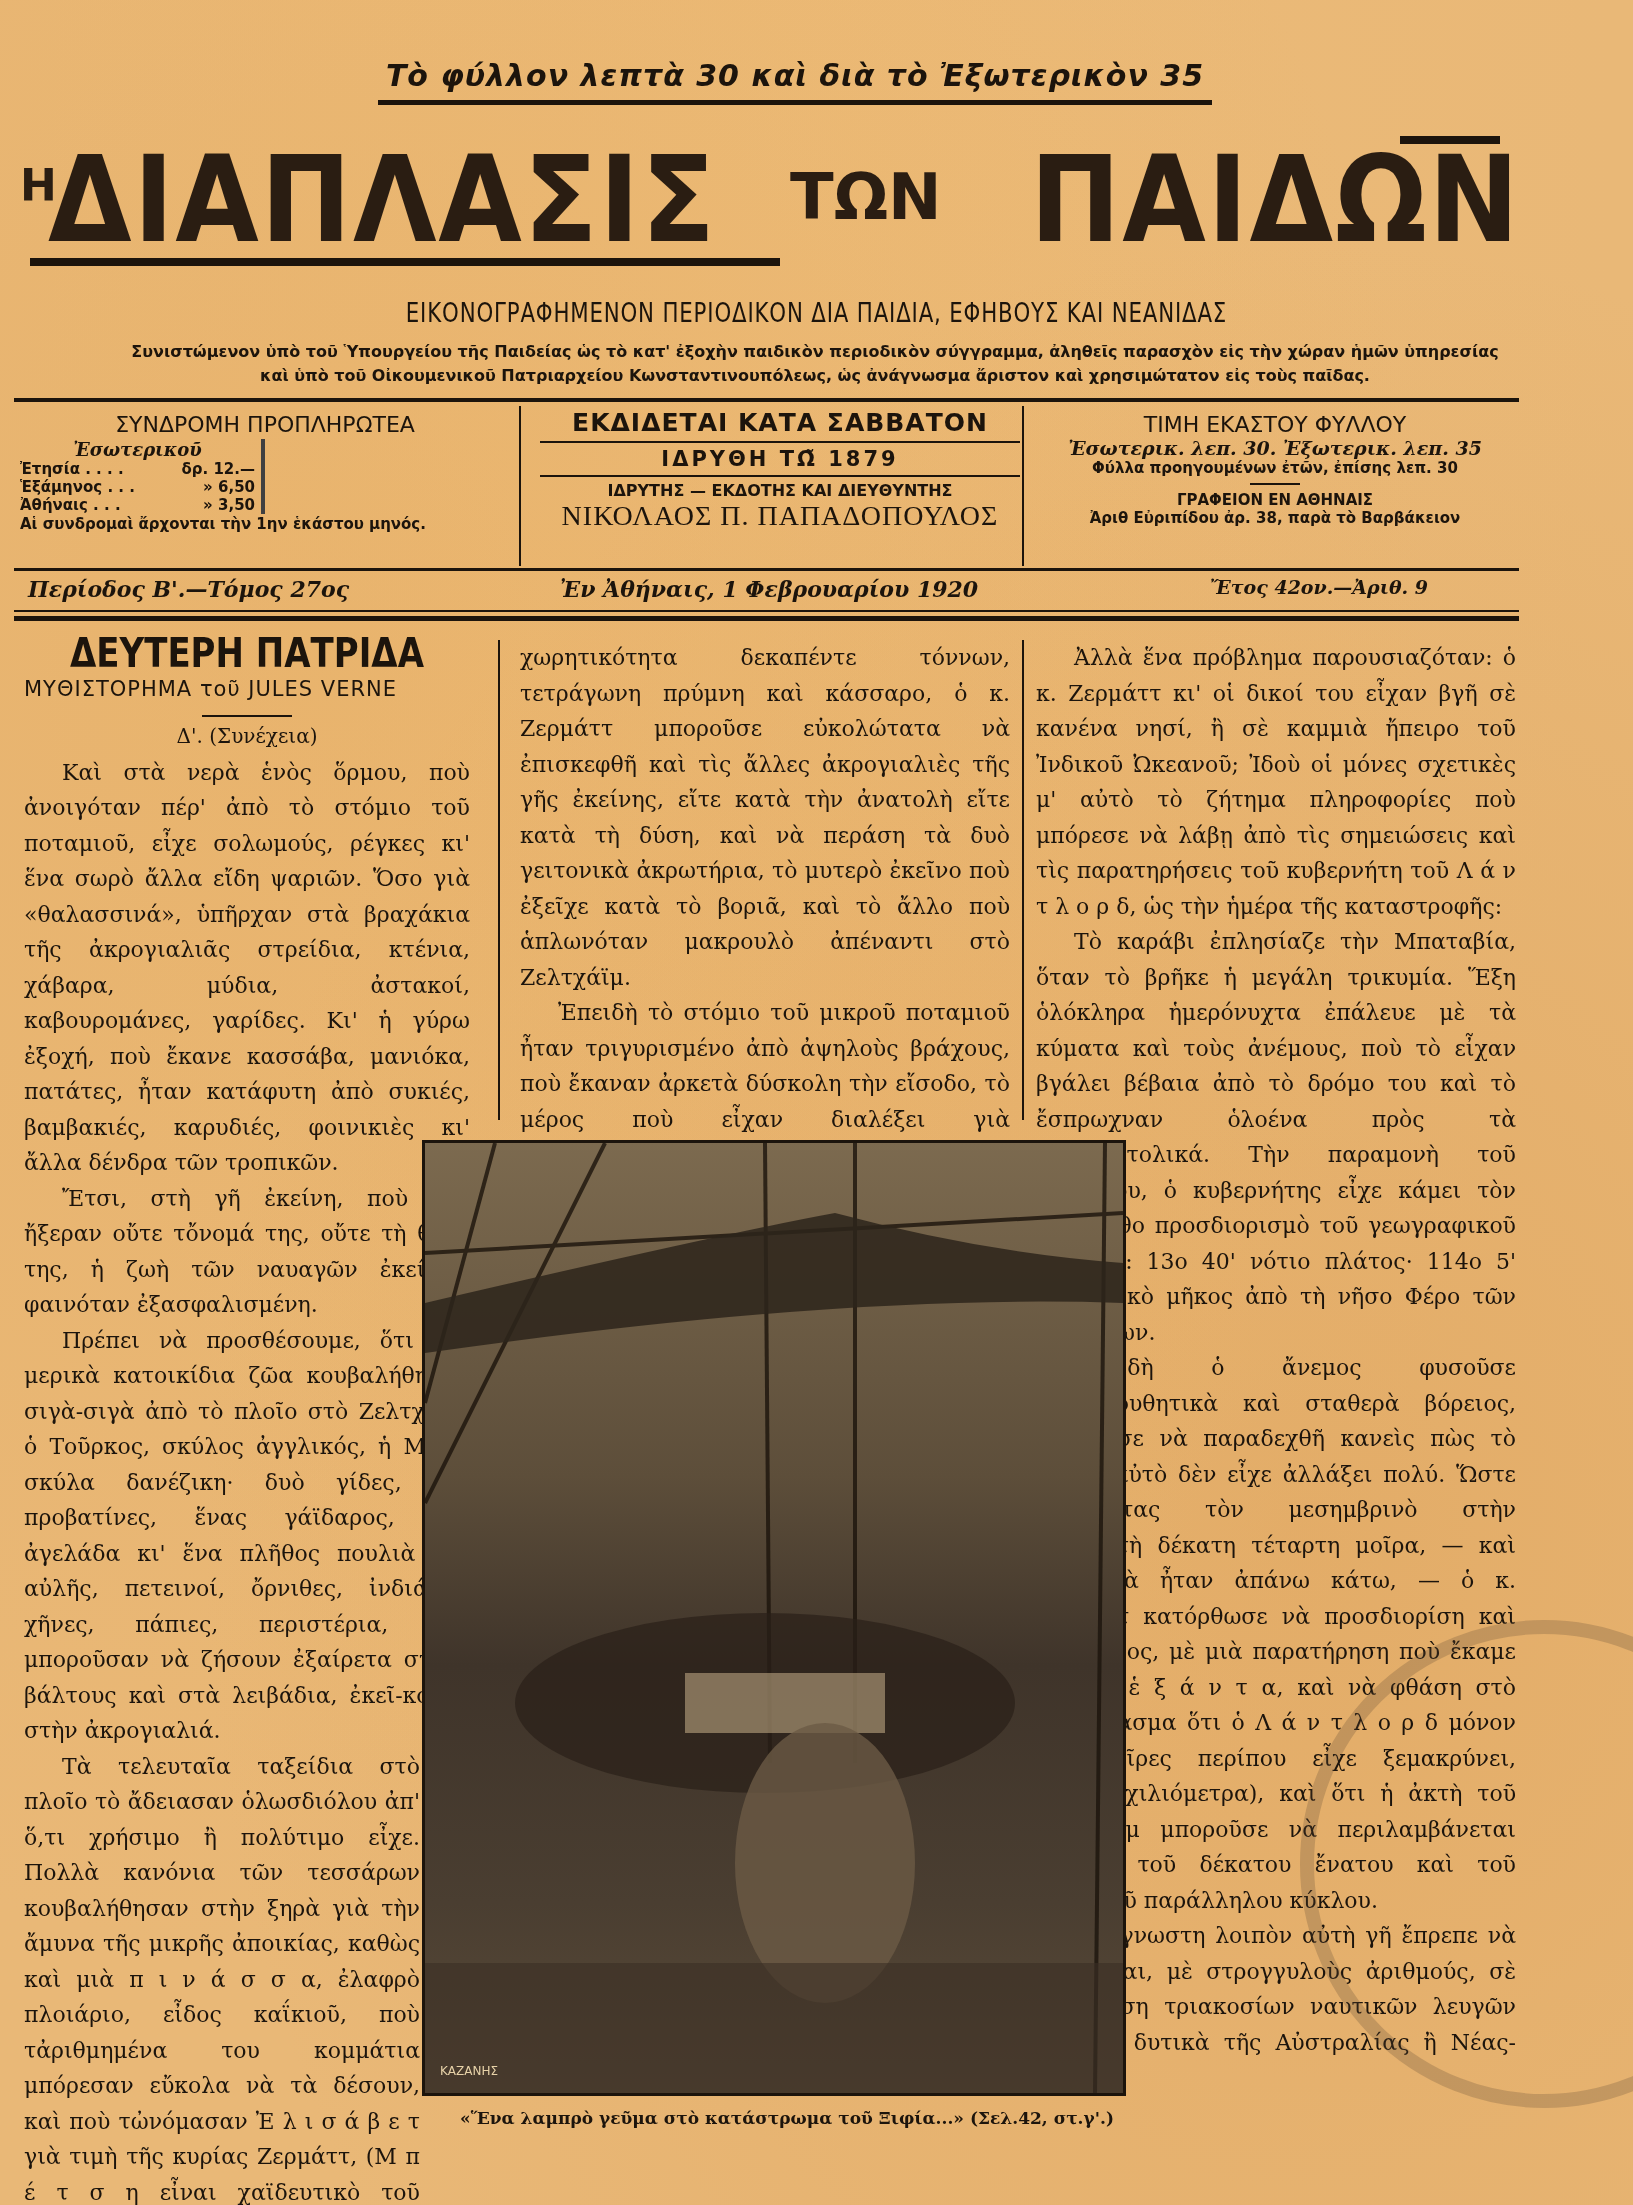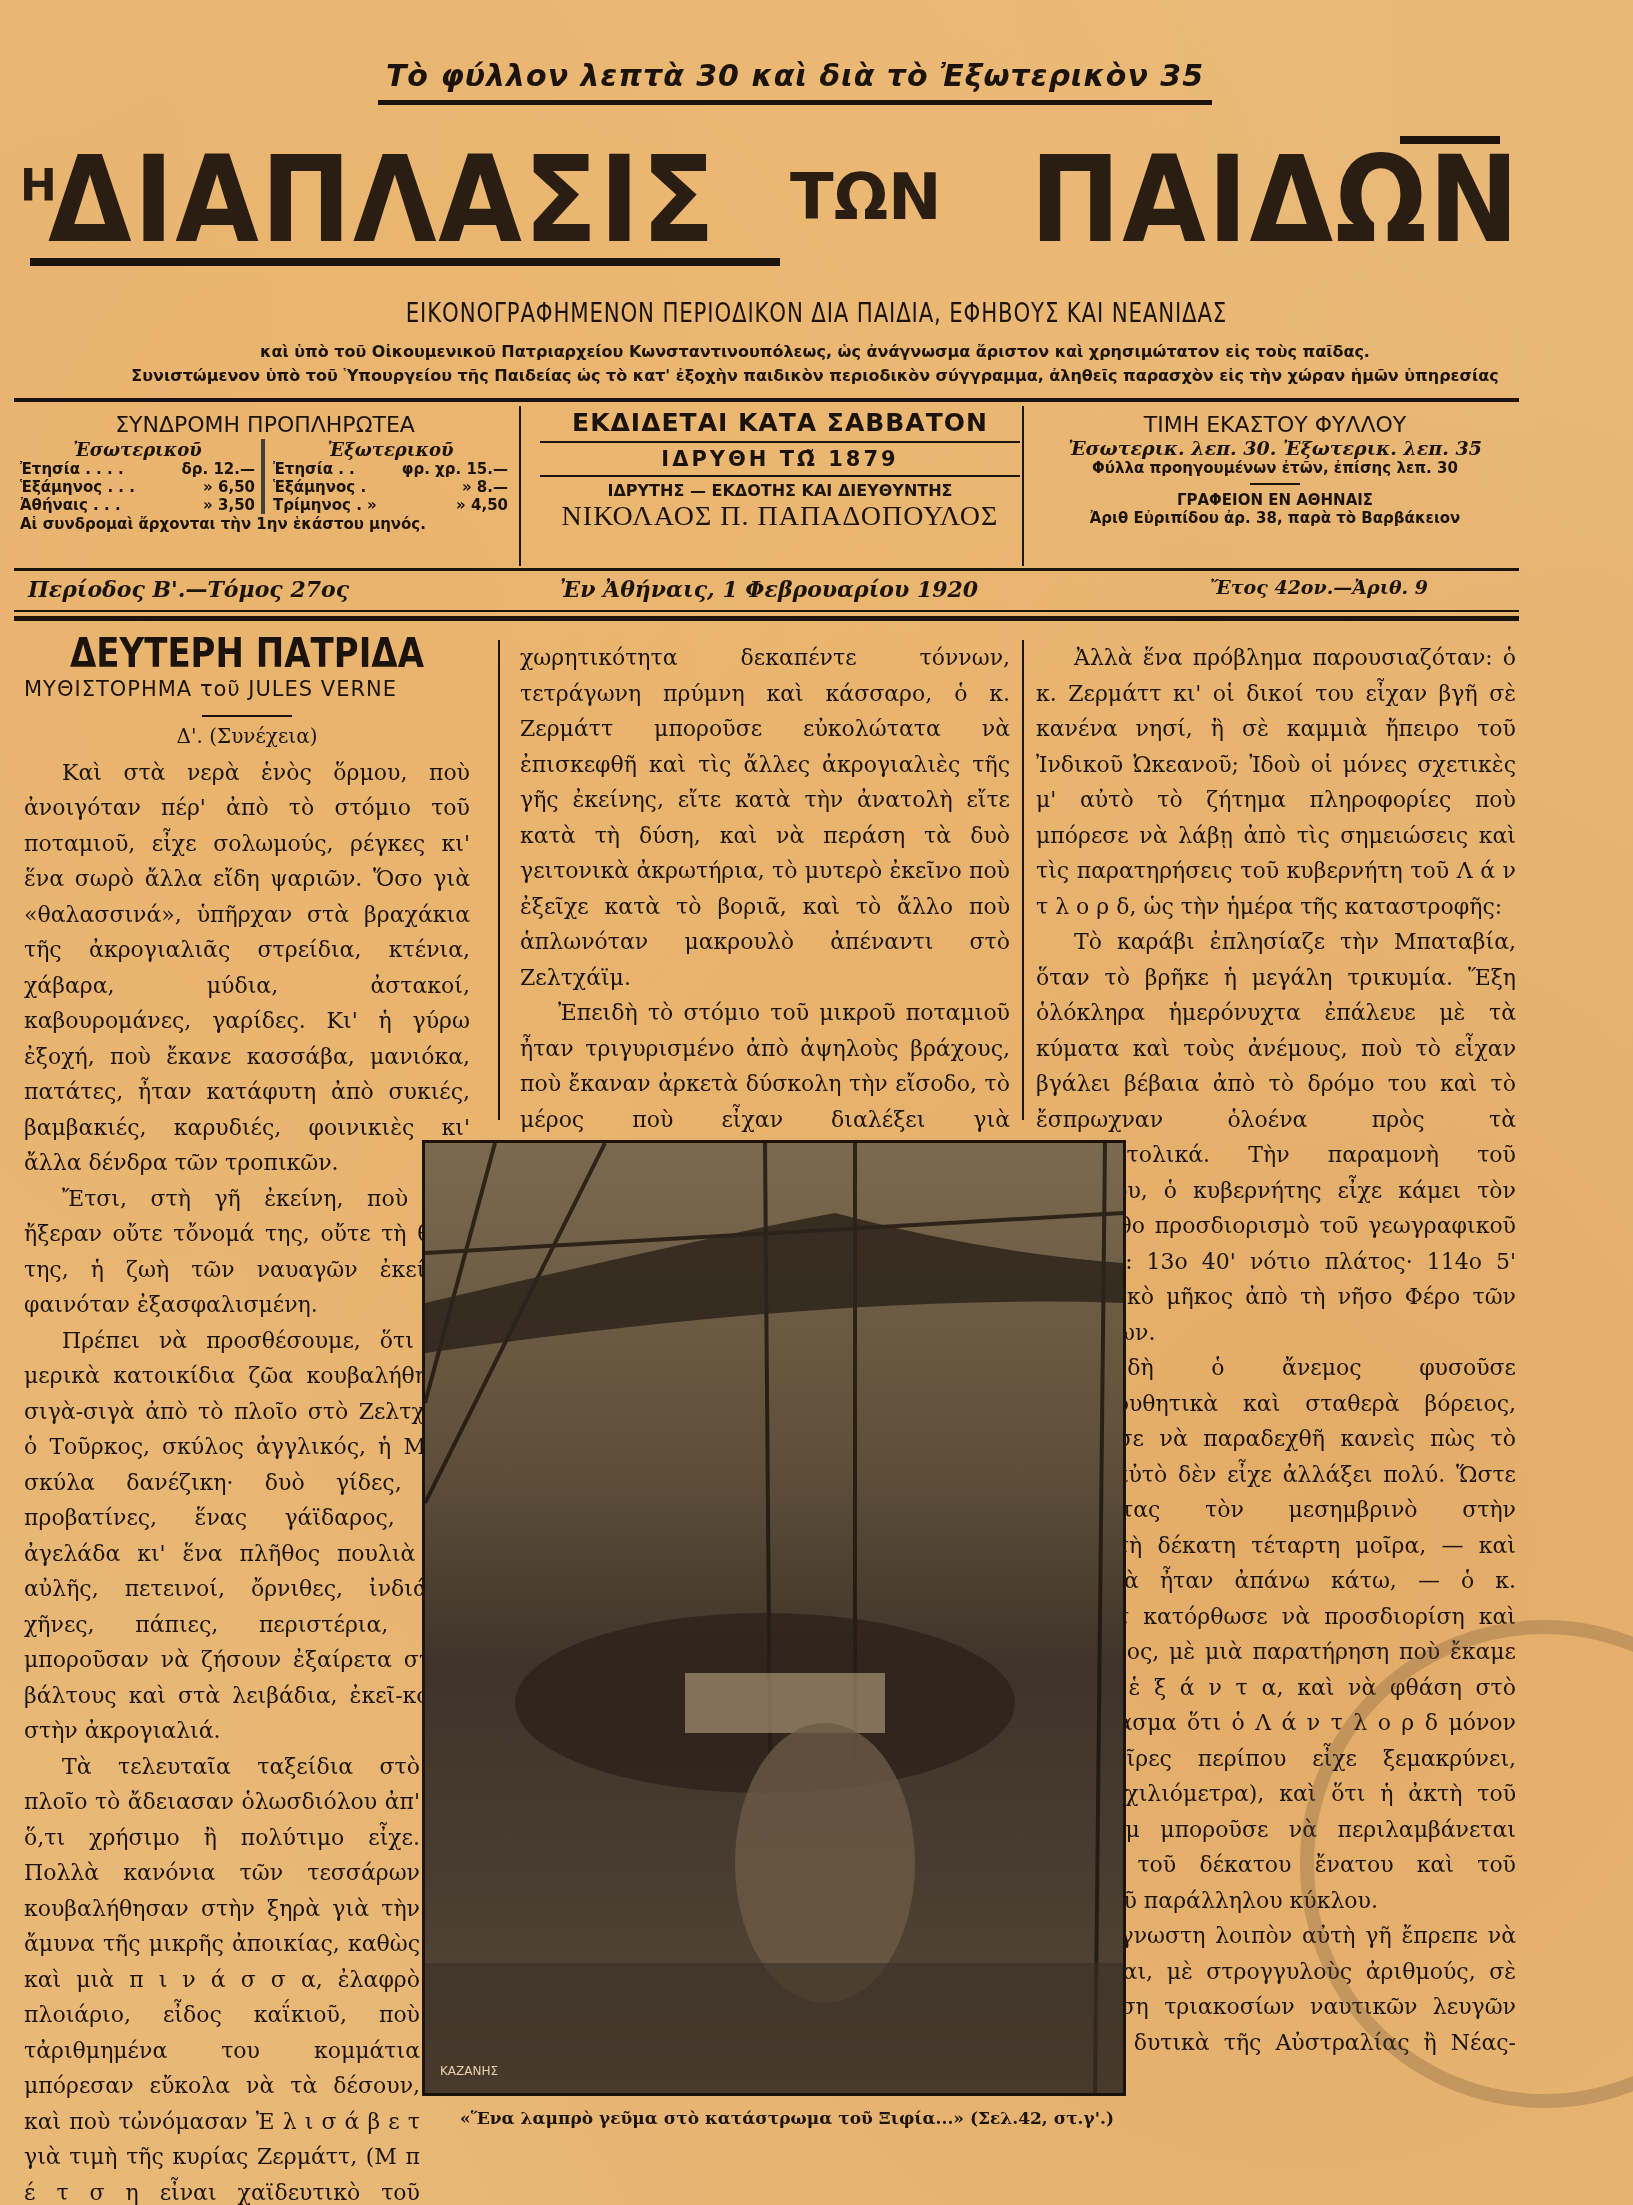--- a/index.html
+++ b/index.html
@@ -67,8 +67,8 @@
 
 <div id="subtitle" class="abs center">ΕΙΚΟΝΟΓΡΑΦΗΜΕΝΟΝ ΠΕΡΙΟΔΙΚΟΝ ΔΙΑ ΠΑΙΔΙΑ, ΕΦΗΒΟΥΣ ΚΑΙ ΝΕΑΝΙΔΑΣ</div>
 <div id="endorsement" class="abs center">
+  <div>Συνιστώμενον ὑπὸ τοῦ Ὑπουργείου τῆς Παιδείας ὡς τὸ κατ' ἐξοχὴν παιδικὸν περιοδικὸν σύγγραμμα, ἀληθεῖς παρασχὸν εἰς τὴν χώραν ἡμῶν ὑπηρεσίας</div>
   <div>καὶ ὑπὸ τοῦ Οἰκουμενικοῦ Πατριαρχείου Κωνσταντινουπόλεως, ὡς ἀνάγνωσμα ἄριστον καὶ χρησιμώτατον εἰς τοὺς παῖδας.</div>
-  <div>Συνιστώμενον ὑπὸ τοῦ Ὑπουργείου τῆς Παιδείας ὡς τὸ κατ' ἐξοχὴν παιδικὸν περιοδικὸν σύγγραμμα, ἀληθεῖς παρασχὸν εἰς τὴν χώραν ἡμῶν ὑπηρεσίας</div>
 </div>
 <div class="rule" style="left:14px;top:398px;width:1505px;height:4px;"></div>
 

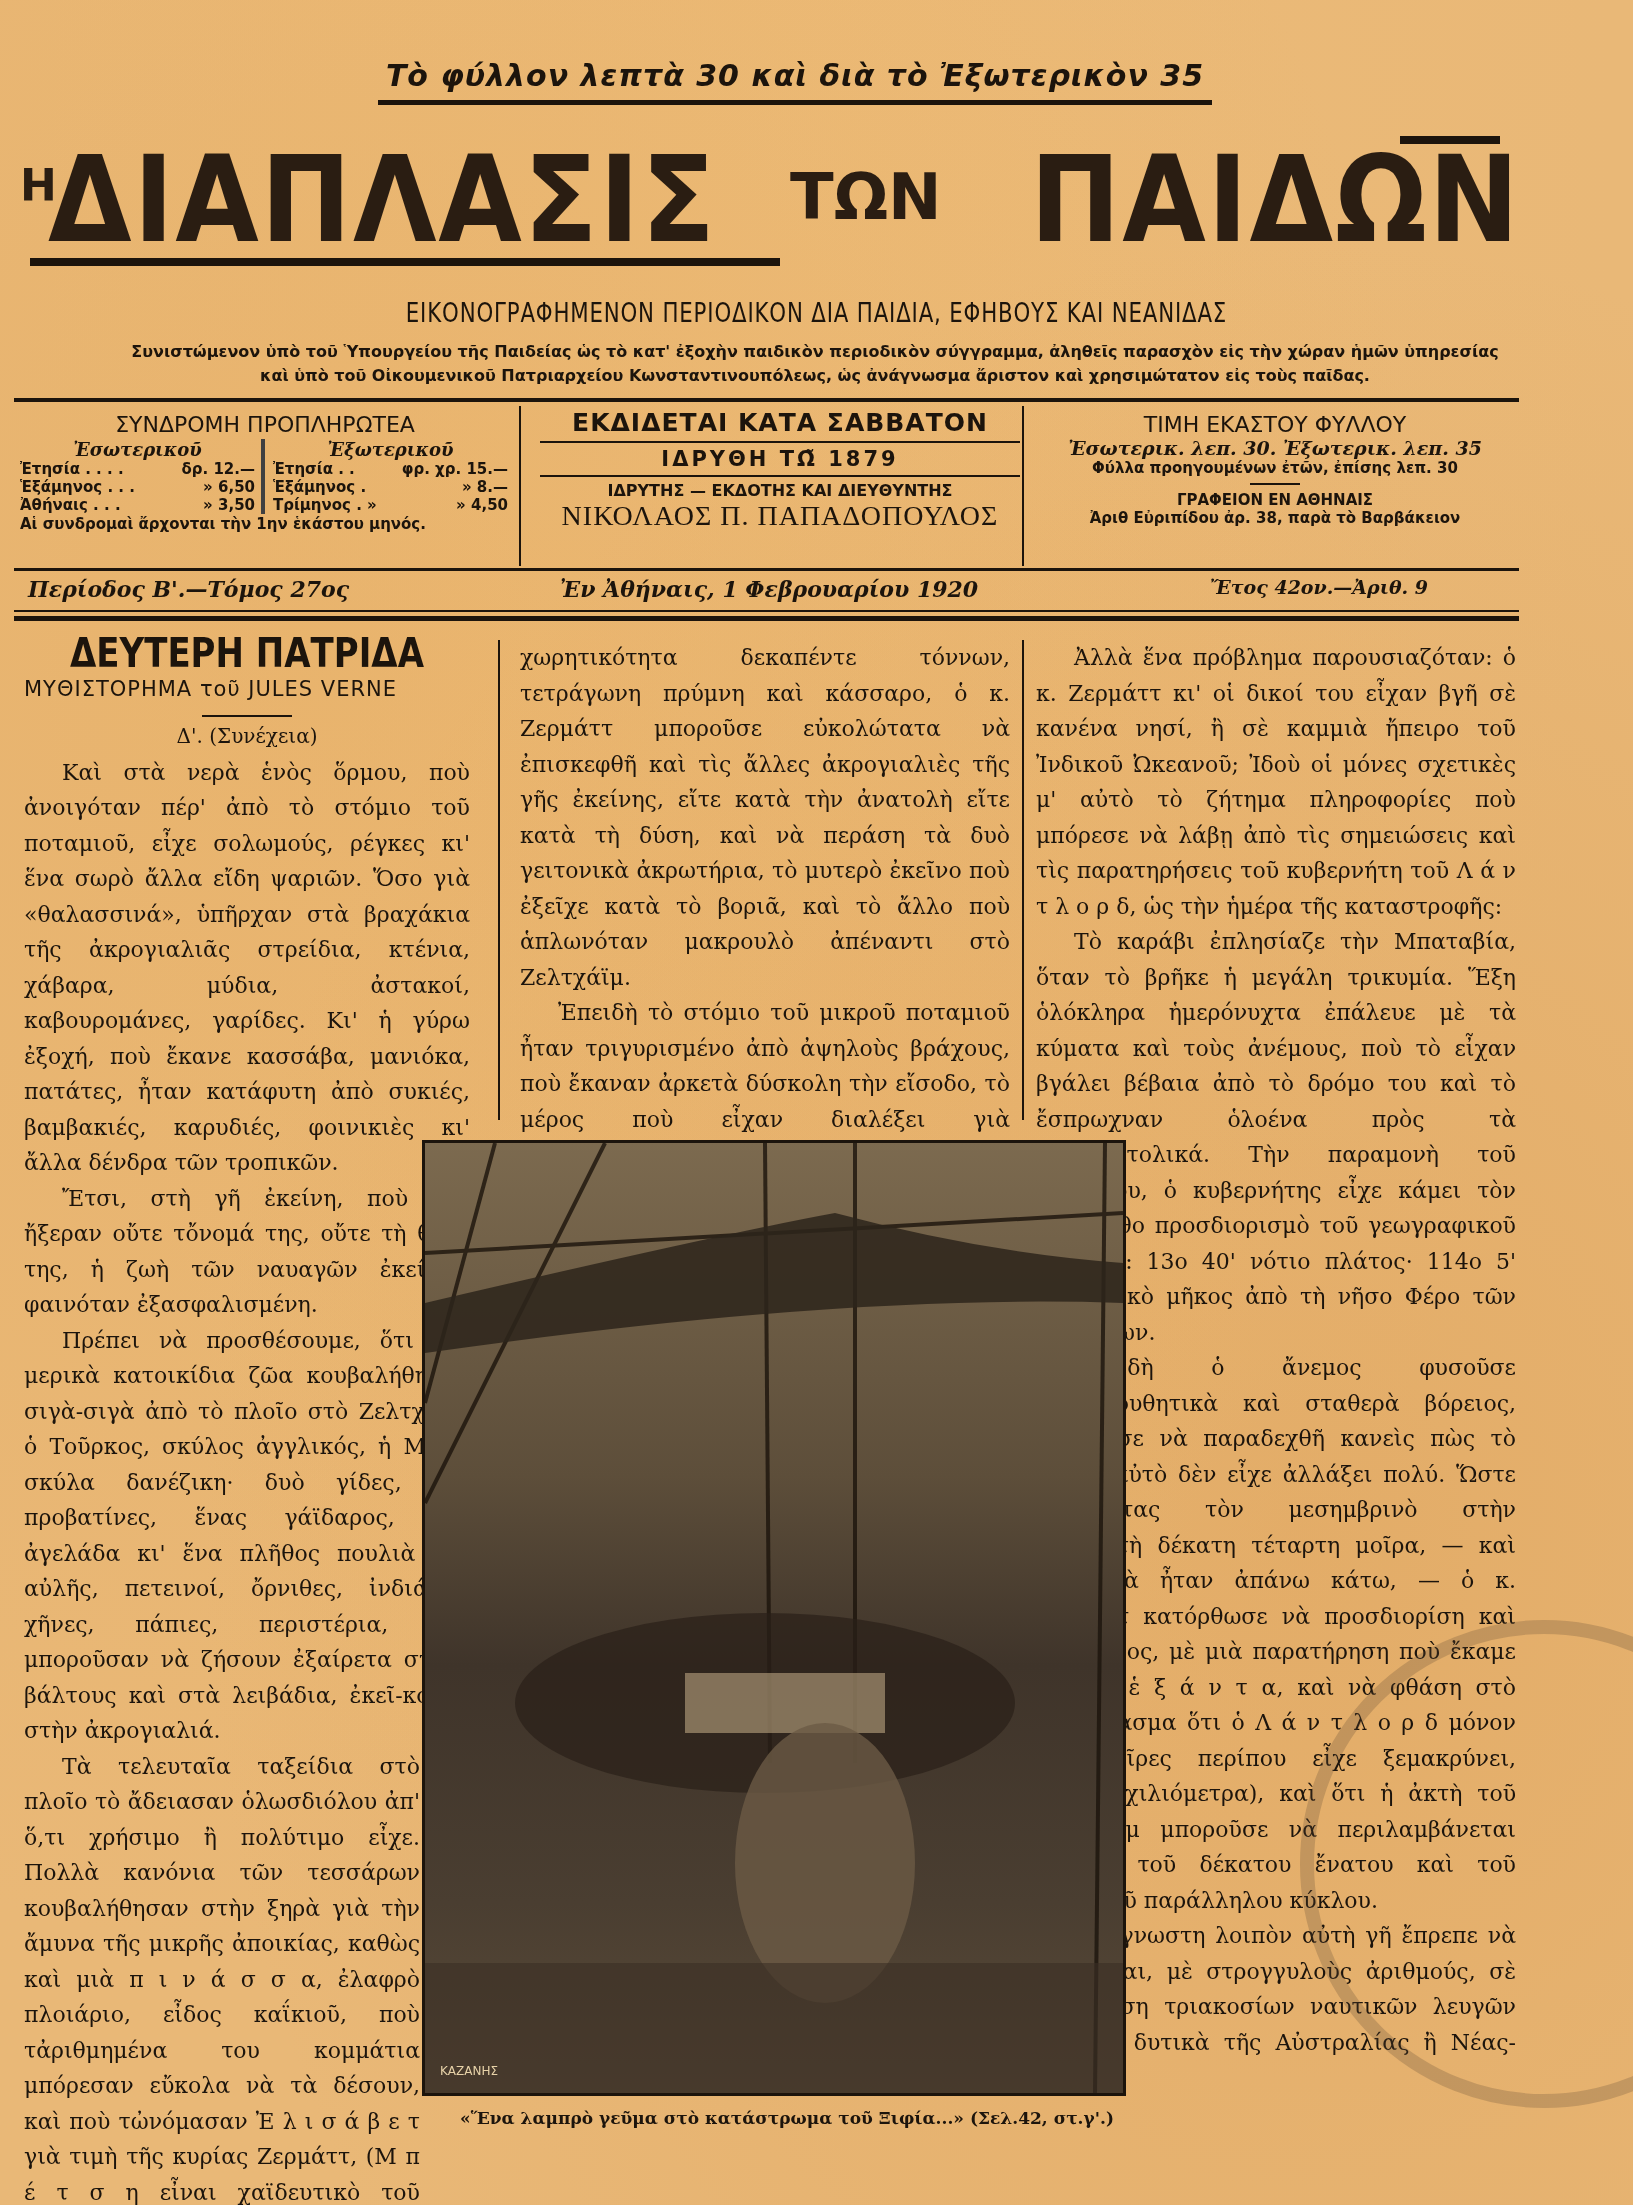--- a/index.html
+++ b/index.html
@@ -90,21 +90,6 @@
           <span>» 3,50</span>
         </div>
     </div>
-    <div style="width:235px;padding-left:8px;">
-      <div class="center italic-b" style="font-size:18px;">Ἐξωτερικοῦ</div>
-      <div class="sub-row small-bold">
-          <span>Ἐτησία . .</span>
-          <span>φρ. χρ. 15.—</span>
-        </div>
-      <div class="sub-row small-bold">
-          <span>Ἑξάμηνος .</span>
-          <span>» 8.—</span>
-        </div>
-      <div class="sub-row small-bold">
-          <span>Τρίμηνος . »</span>
-          <span>» 4,50</span>
-        </div>
-    </div>
   </div>
   <div class="small-bold" style="margin-top:1px;">Αἱ συνδρομαὶ ἄρχονται τὴν 1ην ἑκάστου μηνός.</div>
 </div>

